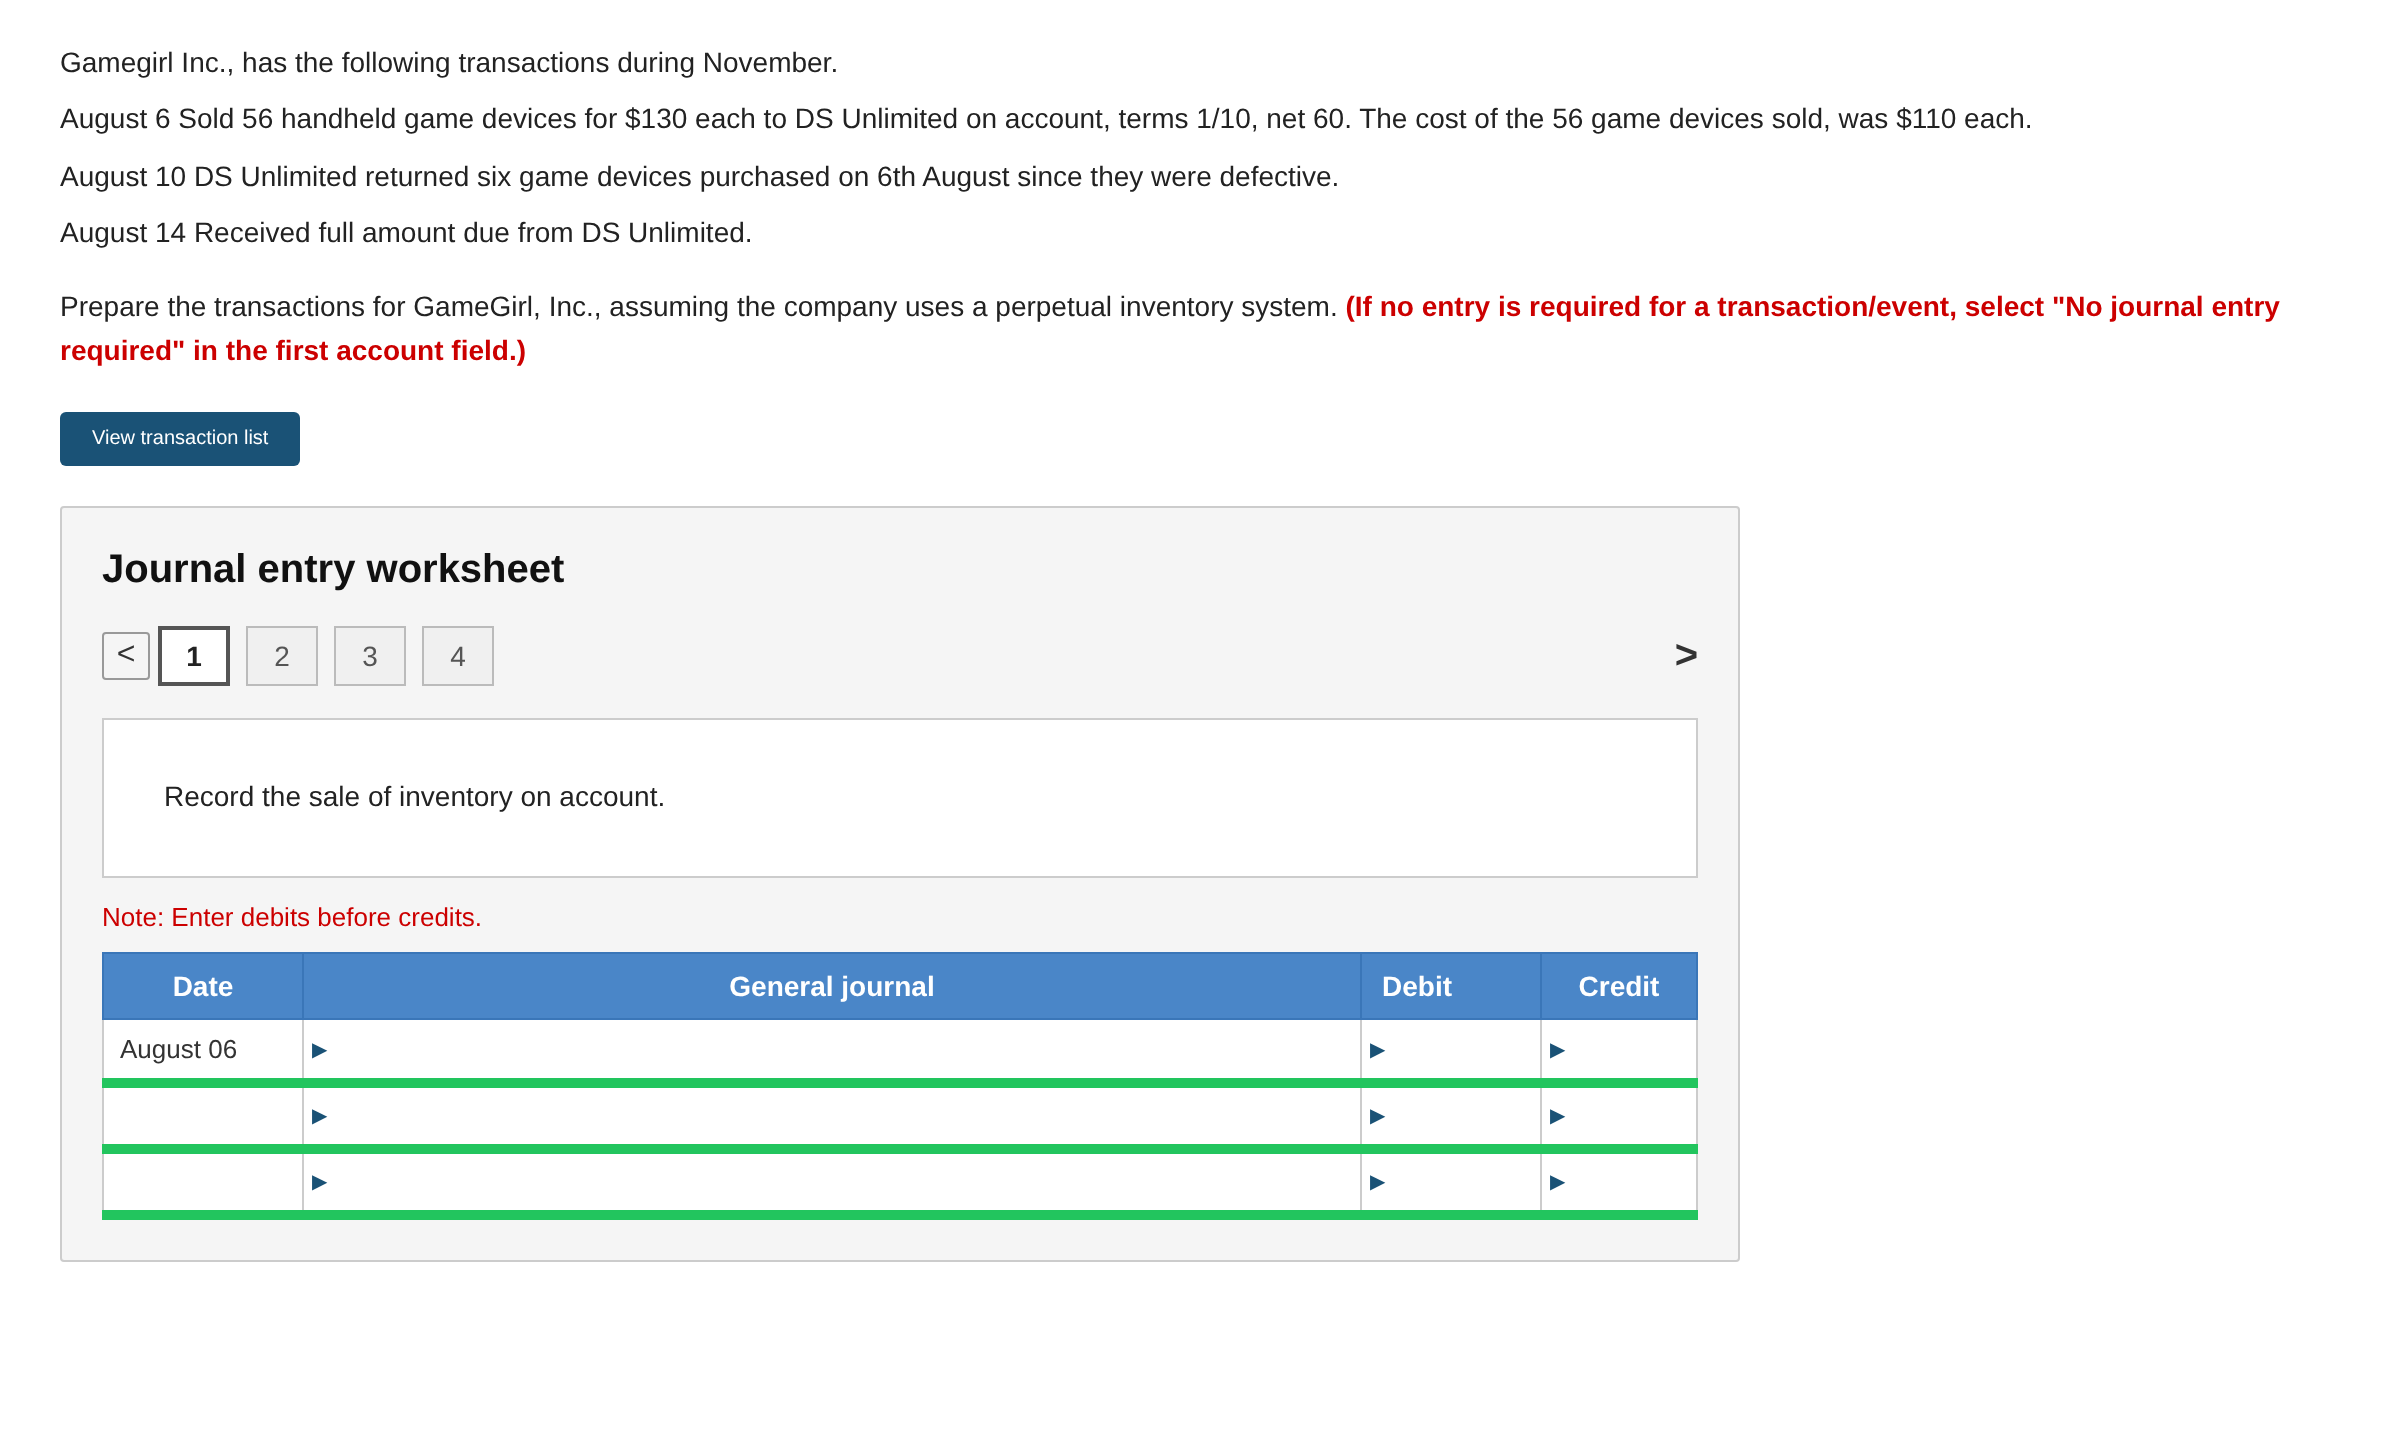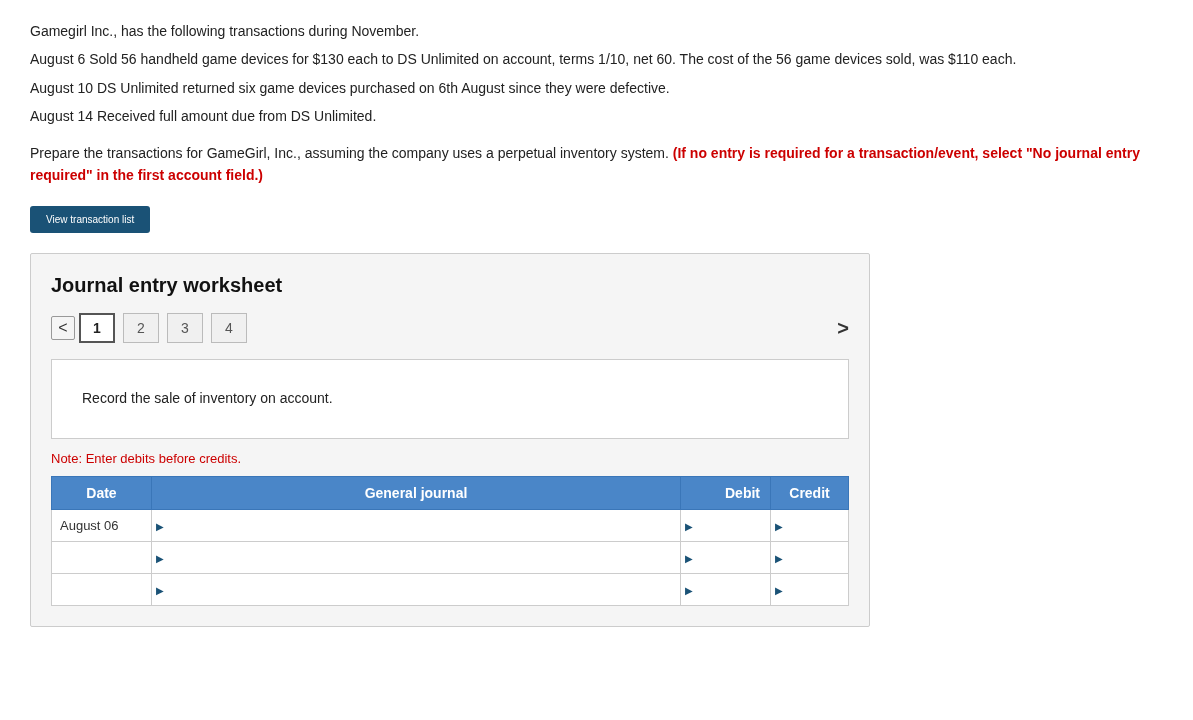--- a/index.html
+++ b/index.html
@@ -172,7 +172,7 @@
 
     .journal-table thead th.debit-col {
       width: 90px;
-      text-align: right;
+      text-align: left;
     }
 
     .journal-table thead th.credit-col {

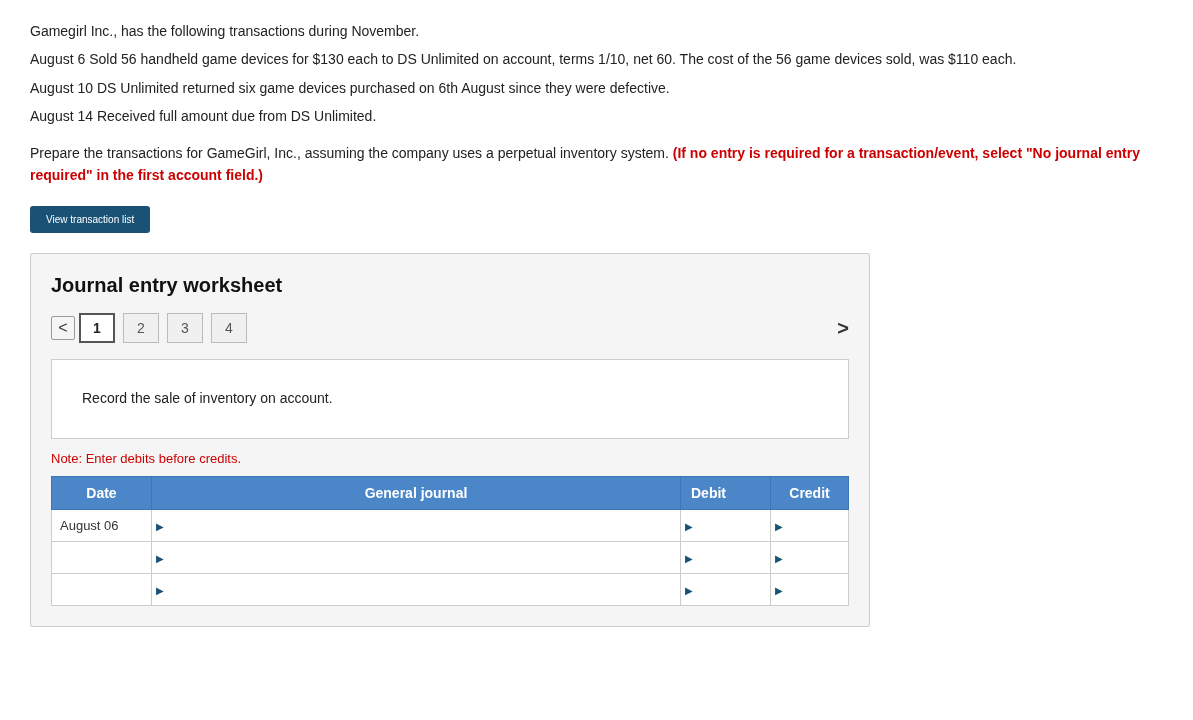--- a/index.html
+++ b/index.html
@@ -181,7 +181,7 @@
     }
 
     .journal-table tbody tr {
-      border-bottom: 1px solid #22c55e;
+      border-bottom: 5px solid #22c55e;
     }
 
     .journal-table tbody td {

